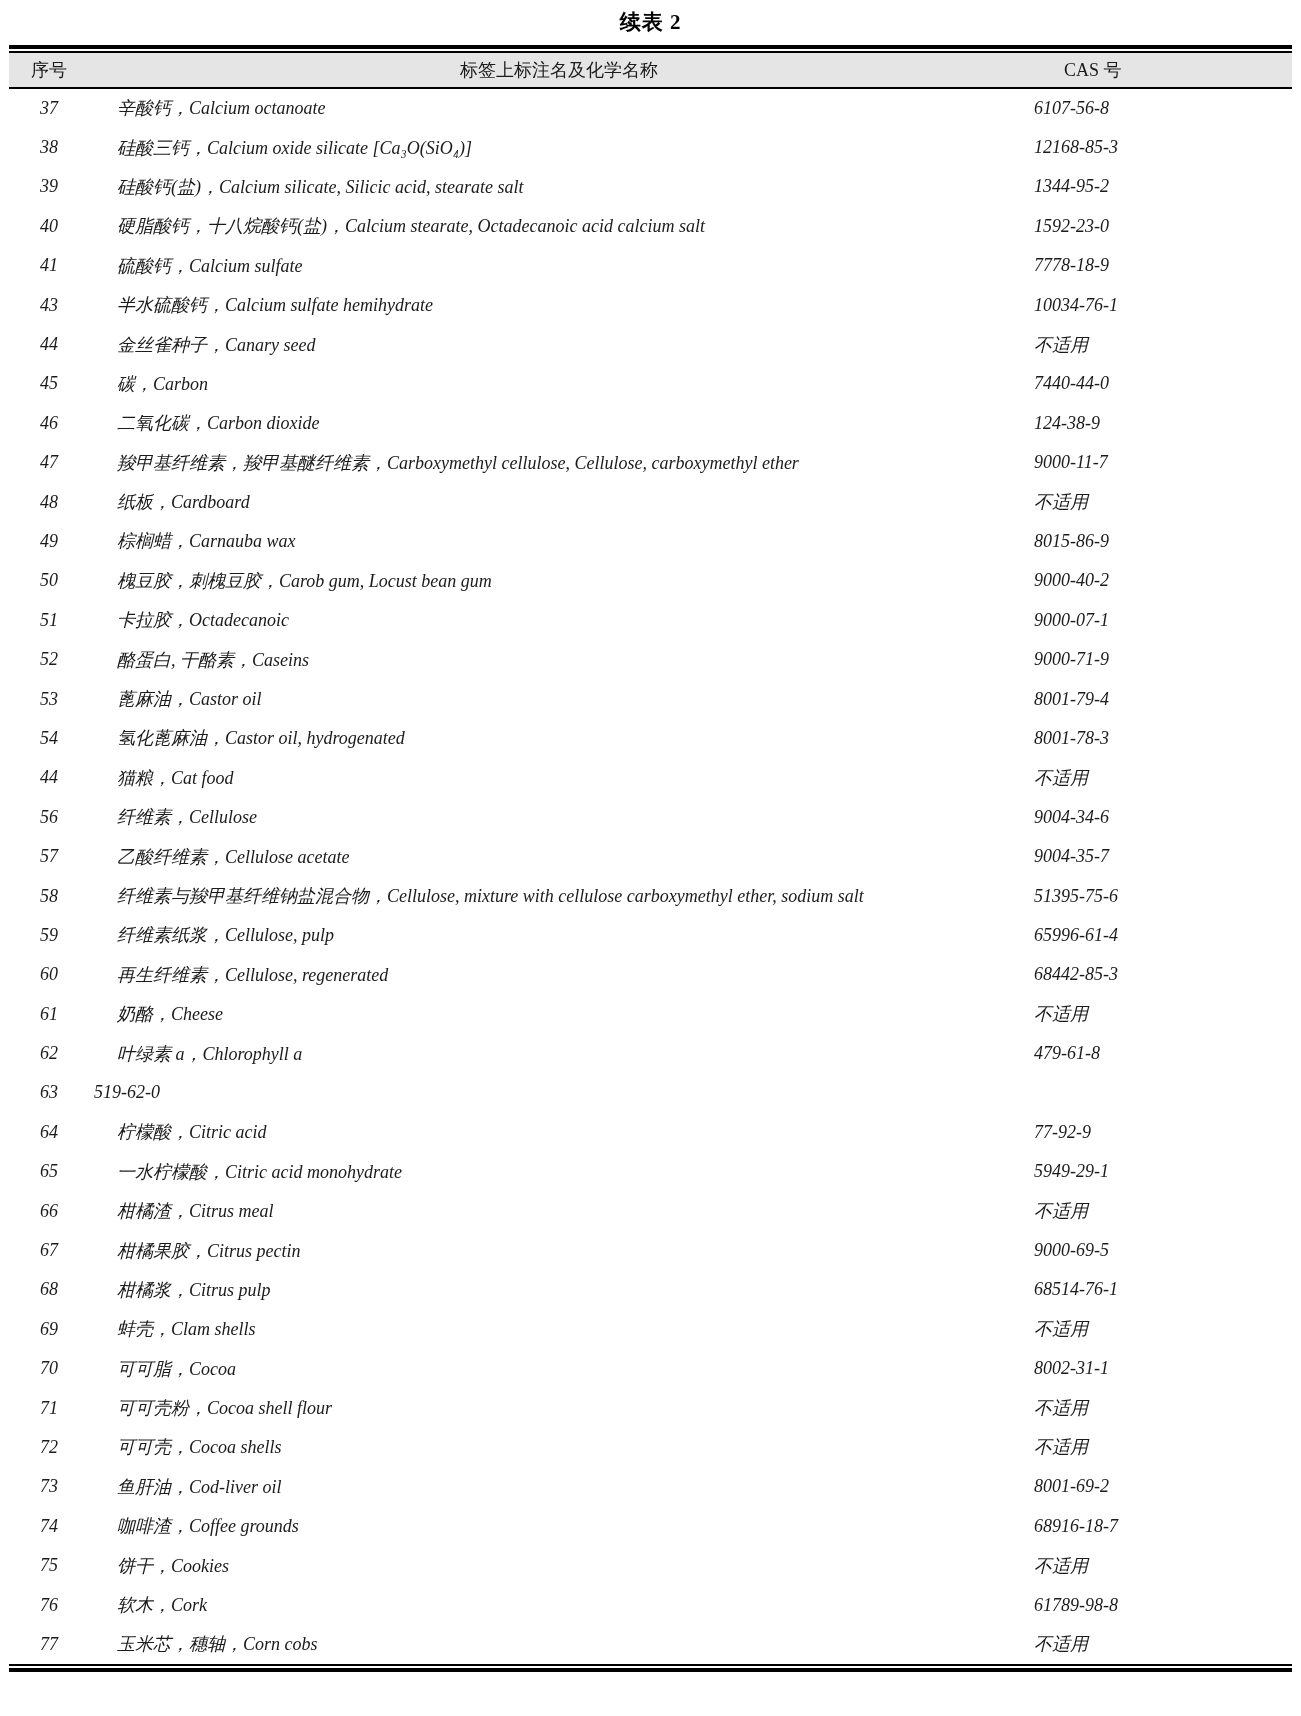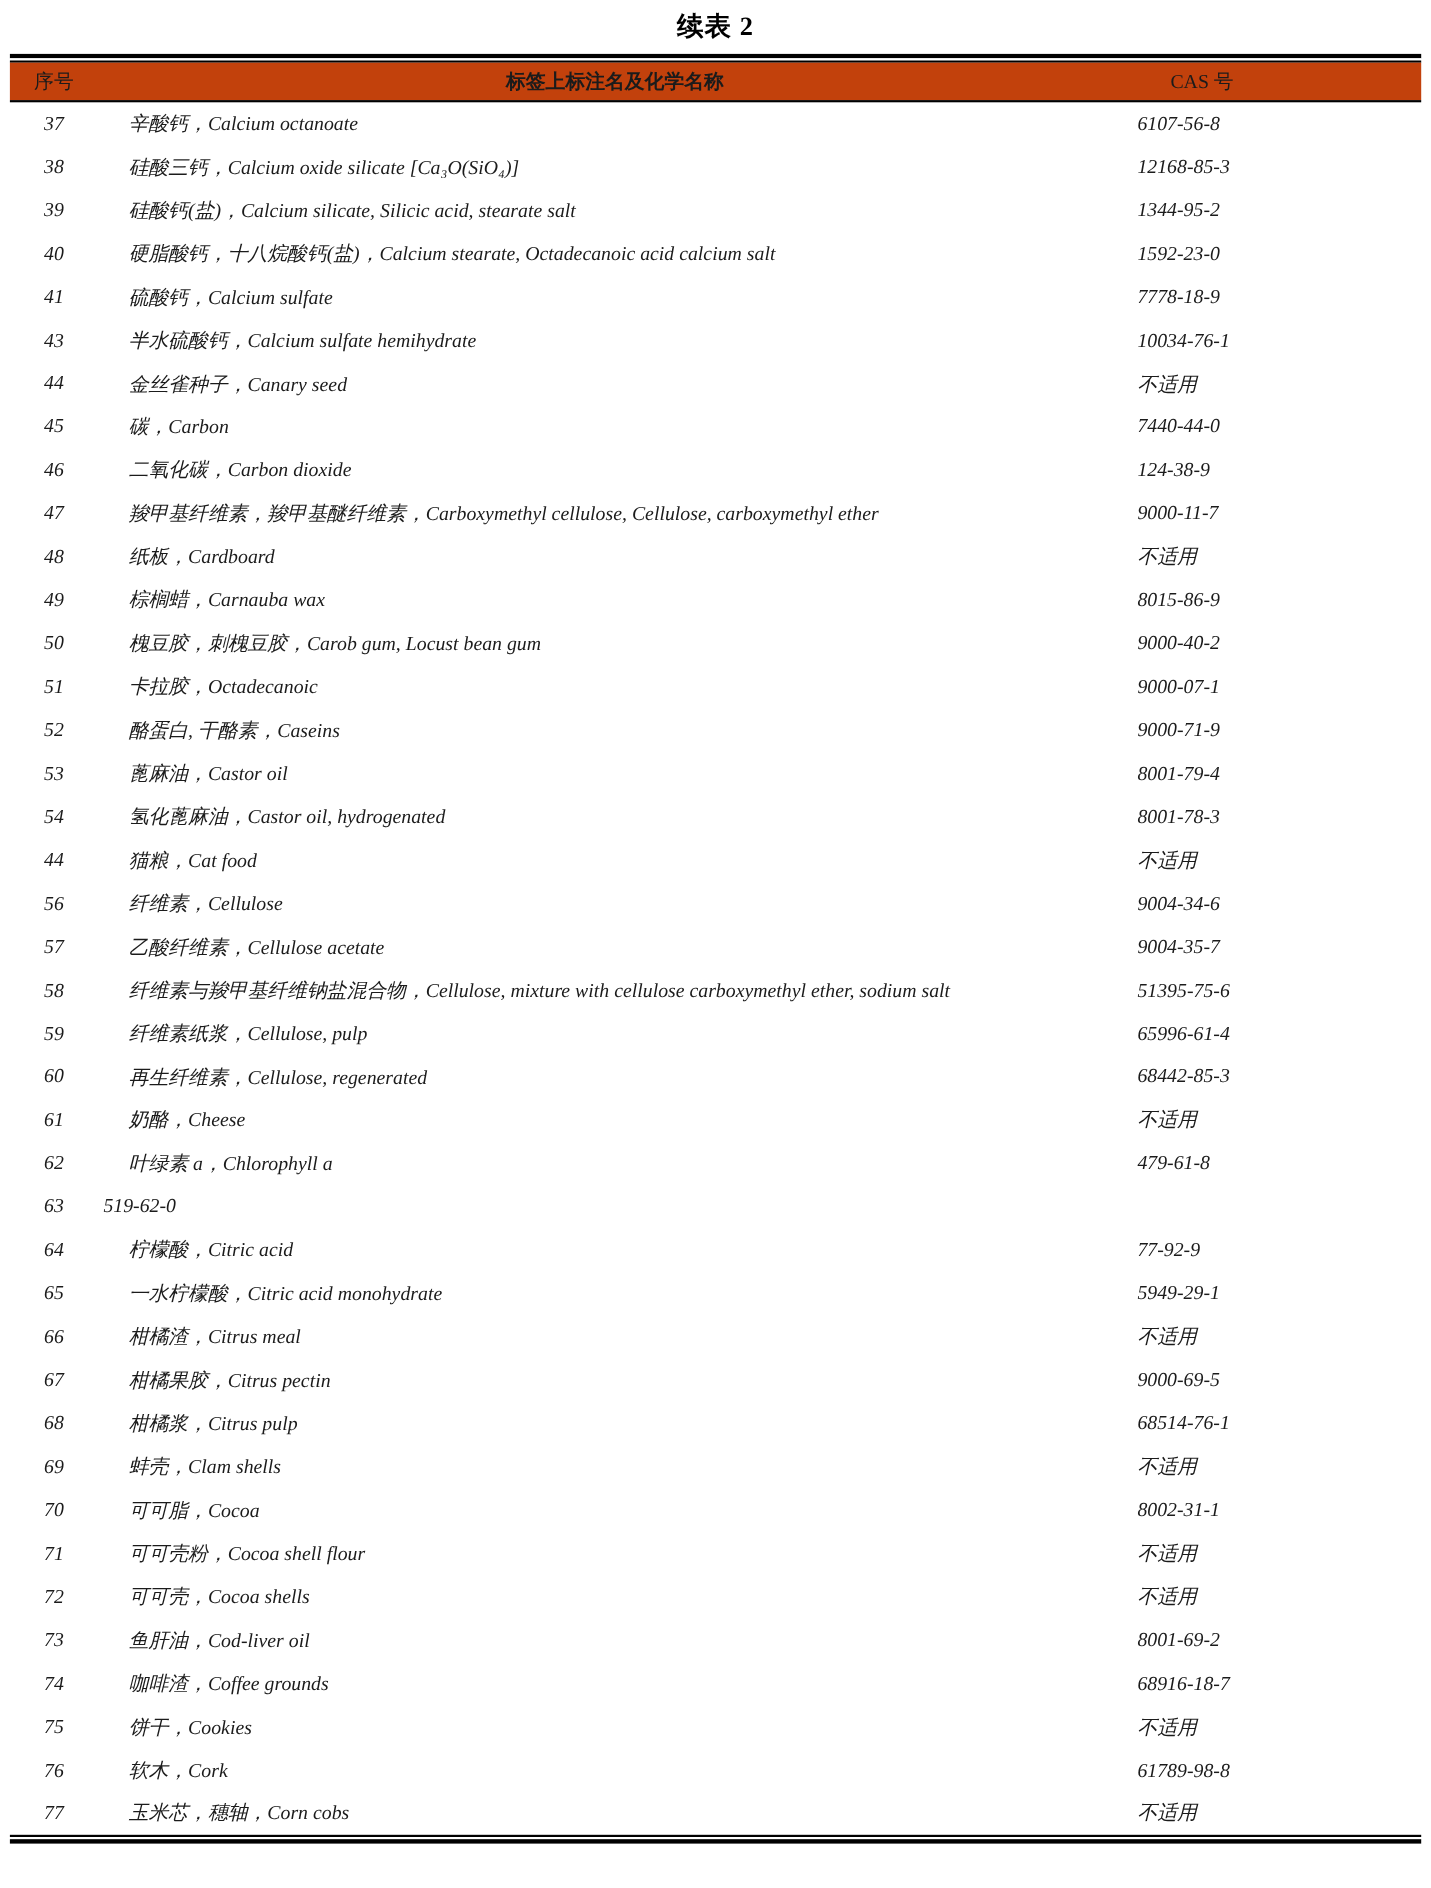--- a/index.html
+++ b/index.html
@@ -14,7 +14,7 @@
   .page { padding: 5px 9px 0 9px; }
   .title {
     text-align: center;
-    font-size: 24px;
+    font-size: 21px;
     font-weight: bold;
     padding: 3px 0 9px 0;
     letter-spacing: 1px;

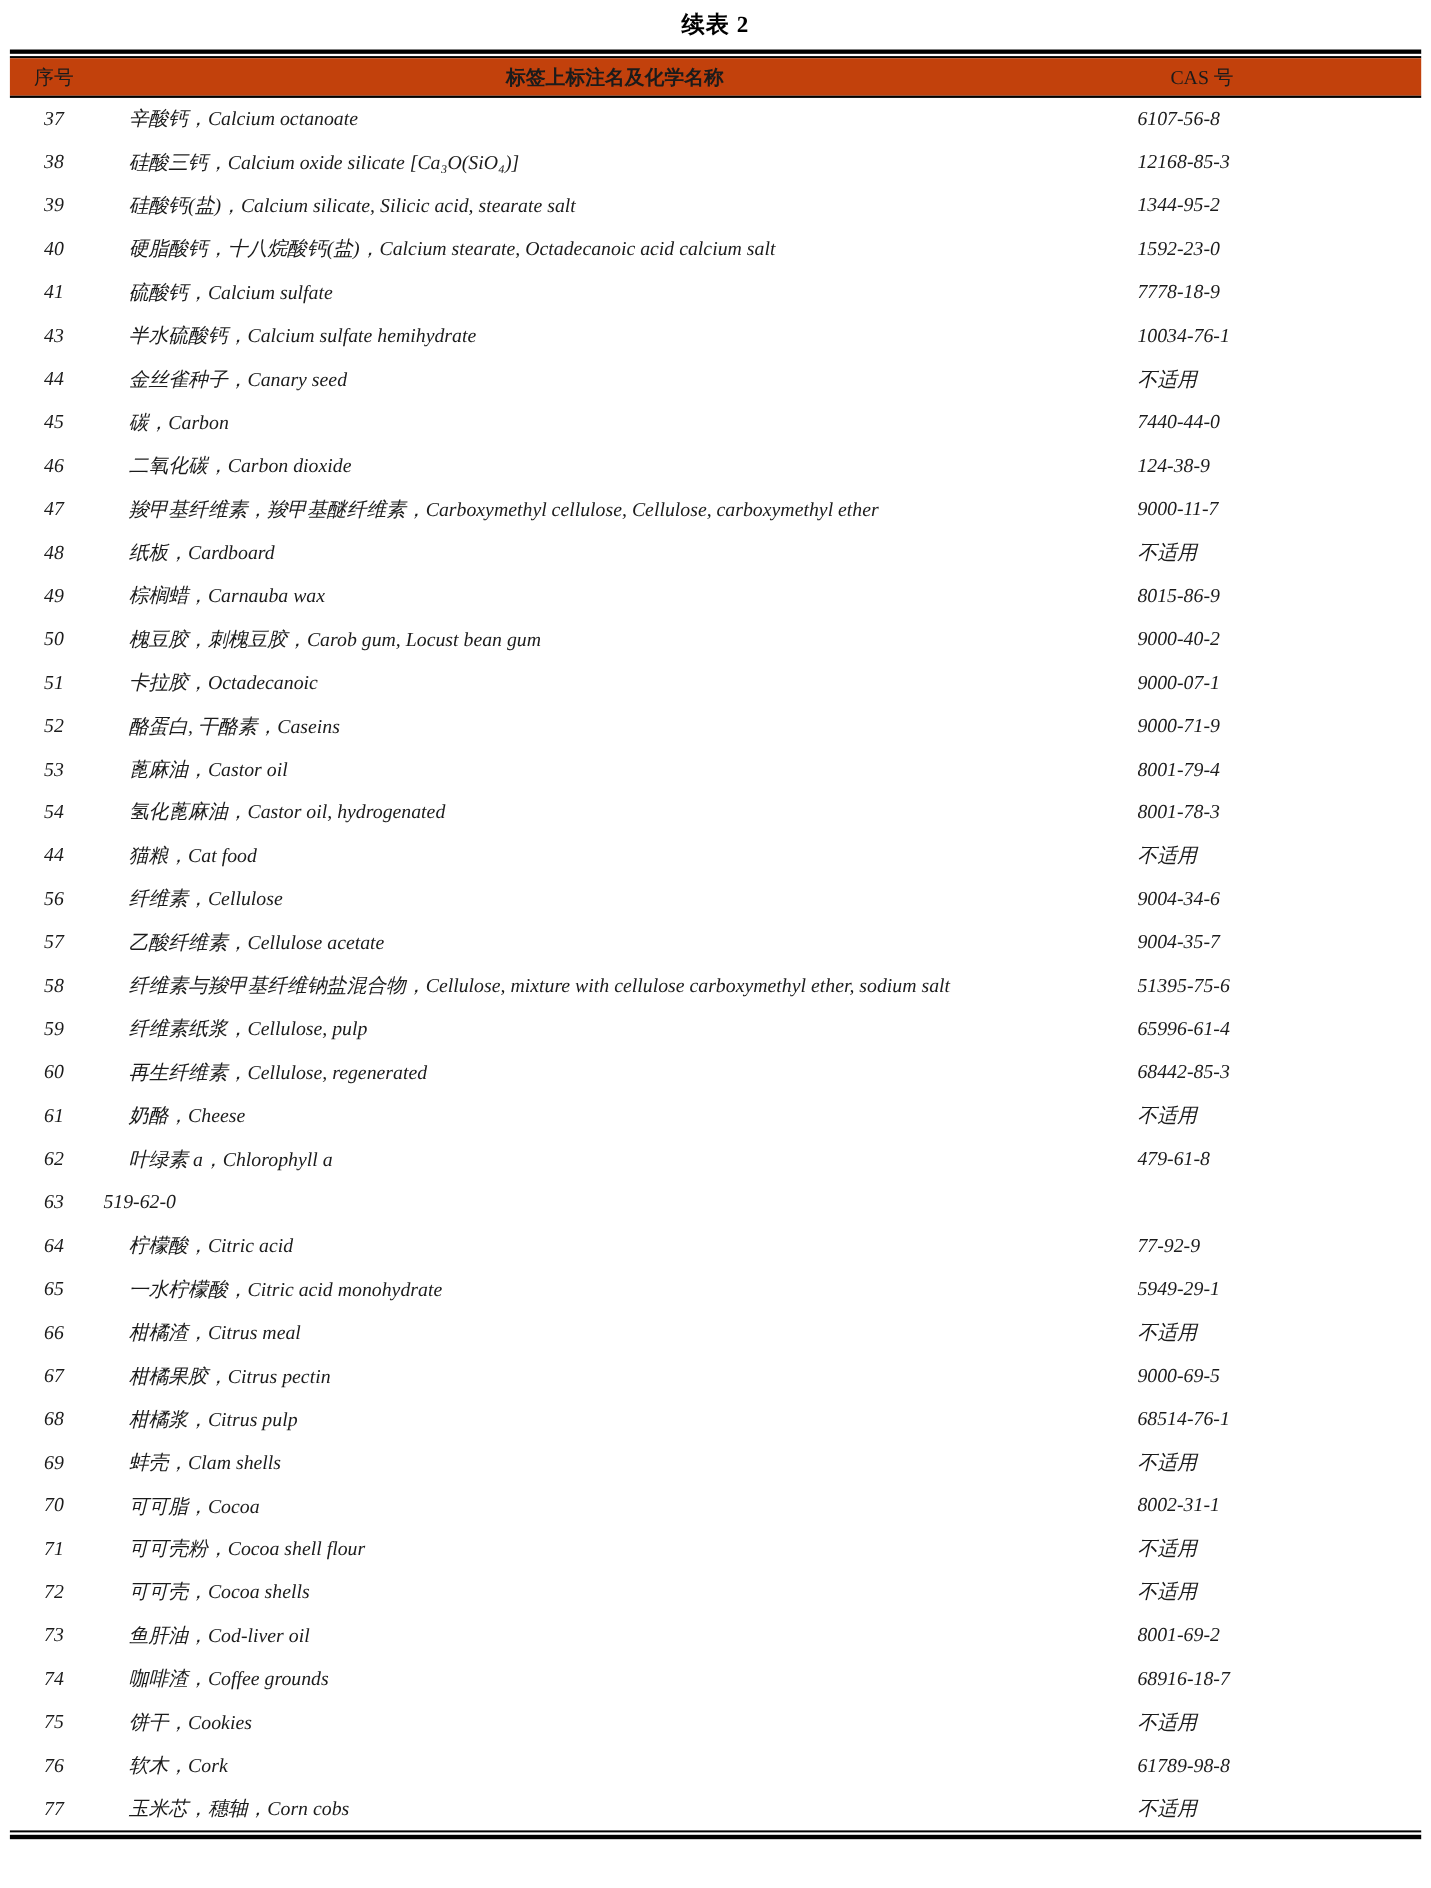--- a/index.html
+++ b/index.html
@@ -59,7 +59,7 @@
   <div class="rule-gap"></div>
   <div class="rule-thin"></div>
 
-  <div class="thead" style="background: #c2410c;">
+  <div class="thead" style="background: #e5e5e5;">
     <div class="th-no">序号</div>
     <div class="th-name">标签上标注名及化学名称</div>
     <div class="th-cas">CAS 号</div>

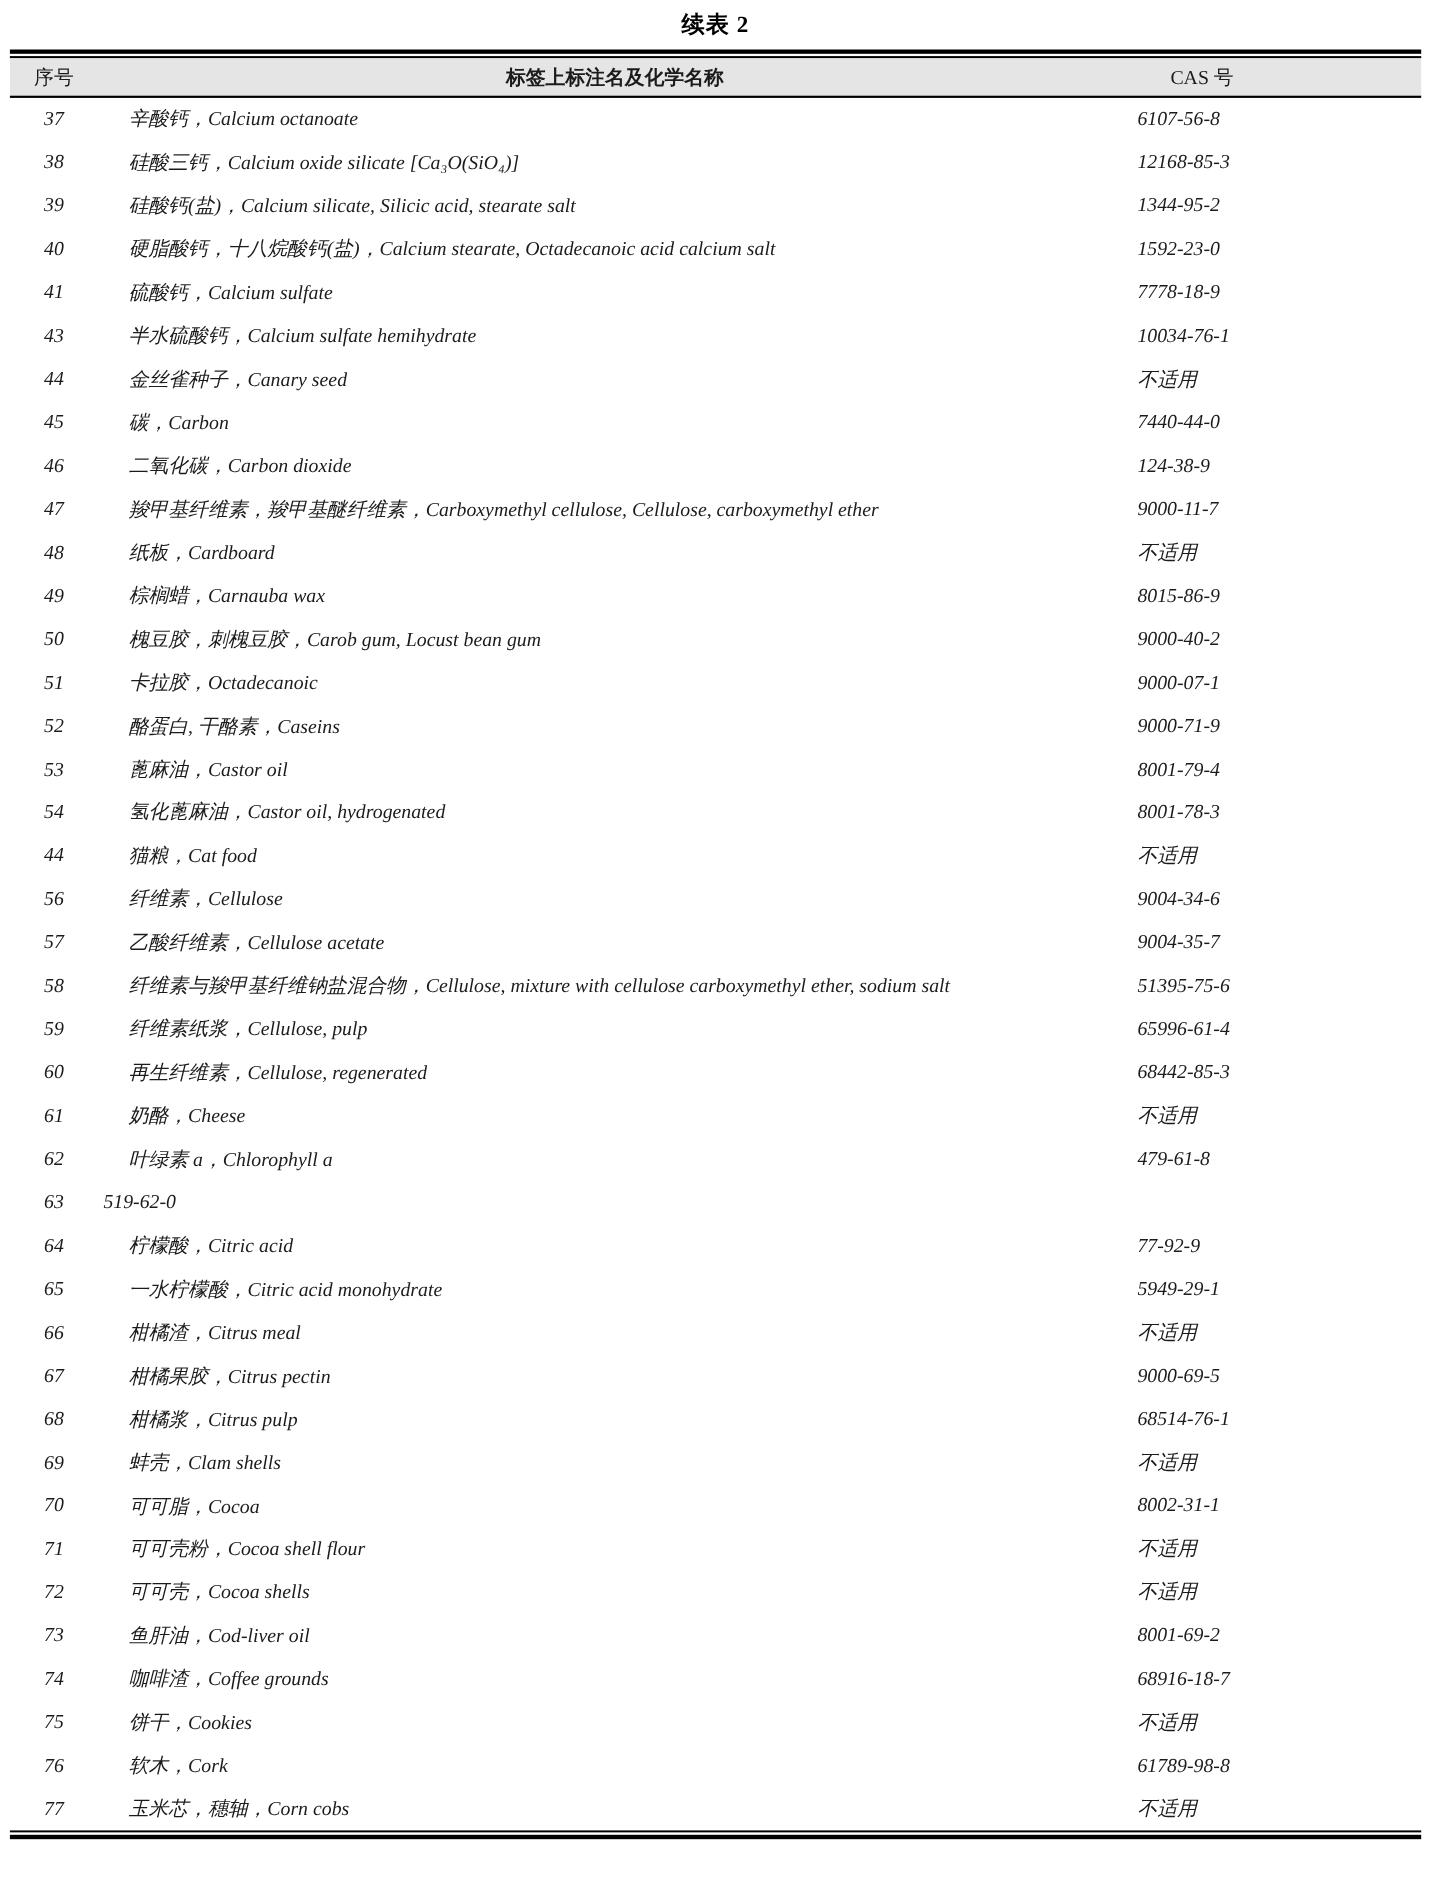--- a/index.html
+++ b/index.html
@@ -33,7 +33,7 @@
     background: #cee8f5;
   }
   .th-no   { text-align: center; }
-  .th-name { text-align: center; font-weight: bold; }
+  .th-name { text-align: center; }
   .th-cas  { padding-left: 35px; }
   .tbody { }
   .row {

